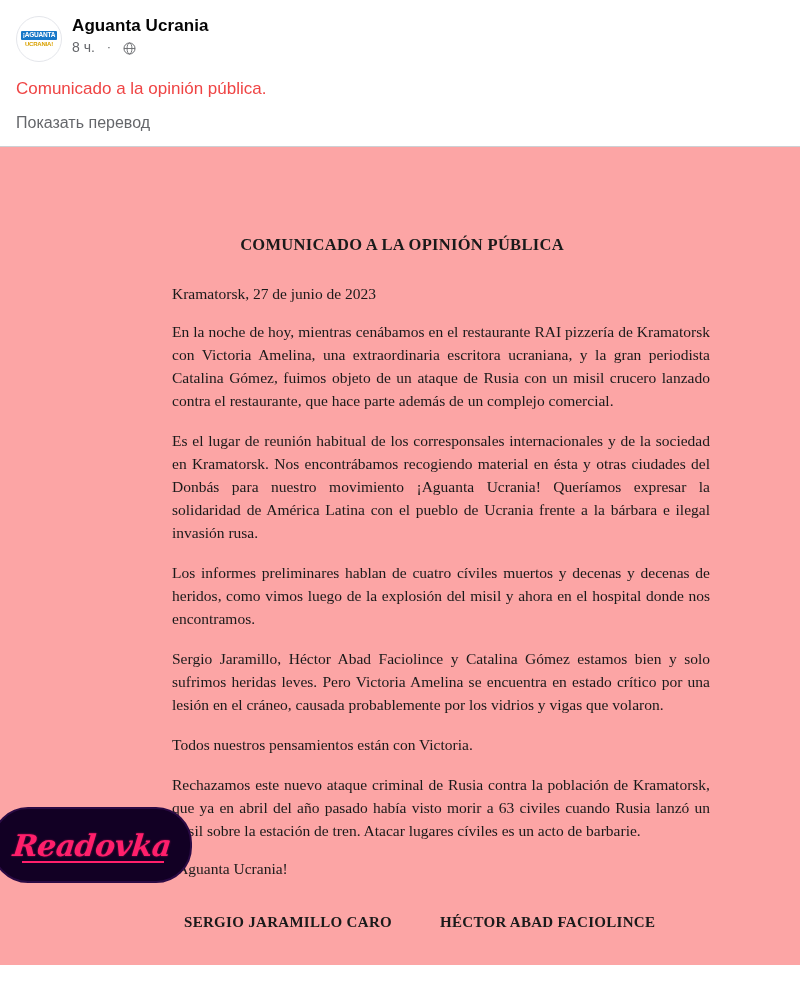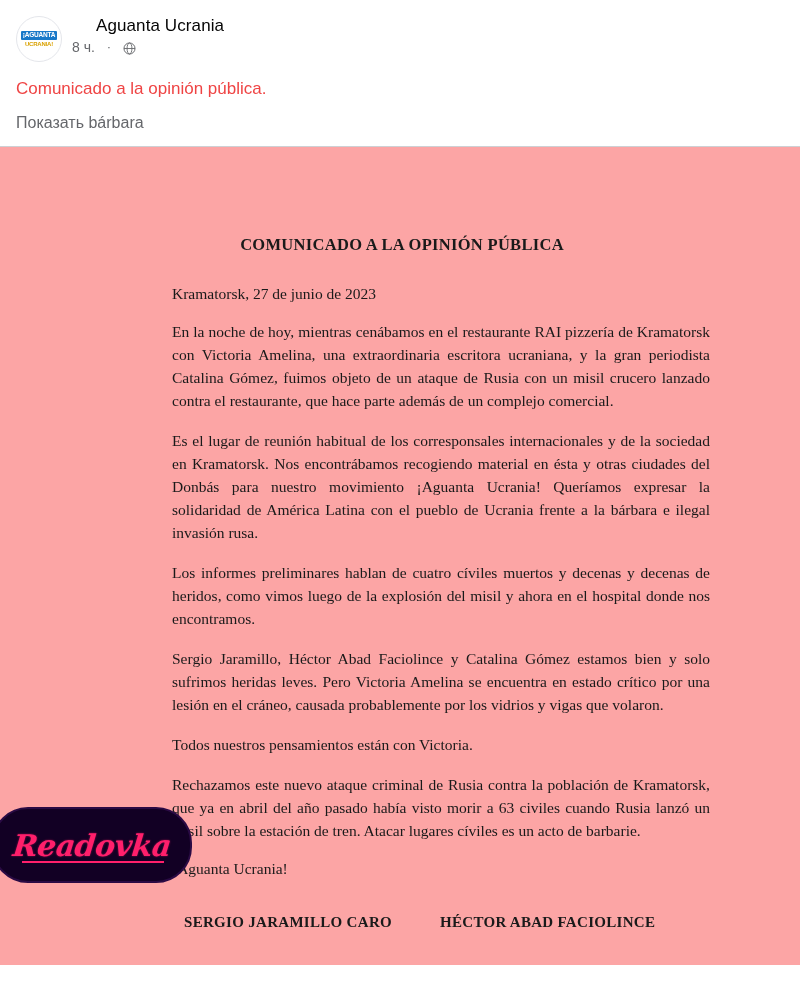--- a/index.html
+++ b/index.html
@@ -68,11 +68,10 @@
   }
   .page-name {
     font-size: 17px;
-    font-weight: normal;
+    font-weight: bold;
     color: #050505;
     line-height: 20px;
     letter-spacing: 0.1px;
-    margin-left: 24px;
   }
   .meta-row {
     display: flex;

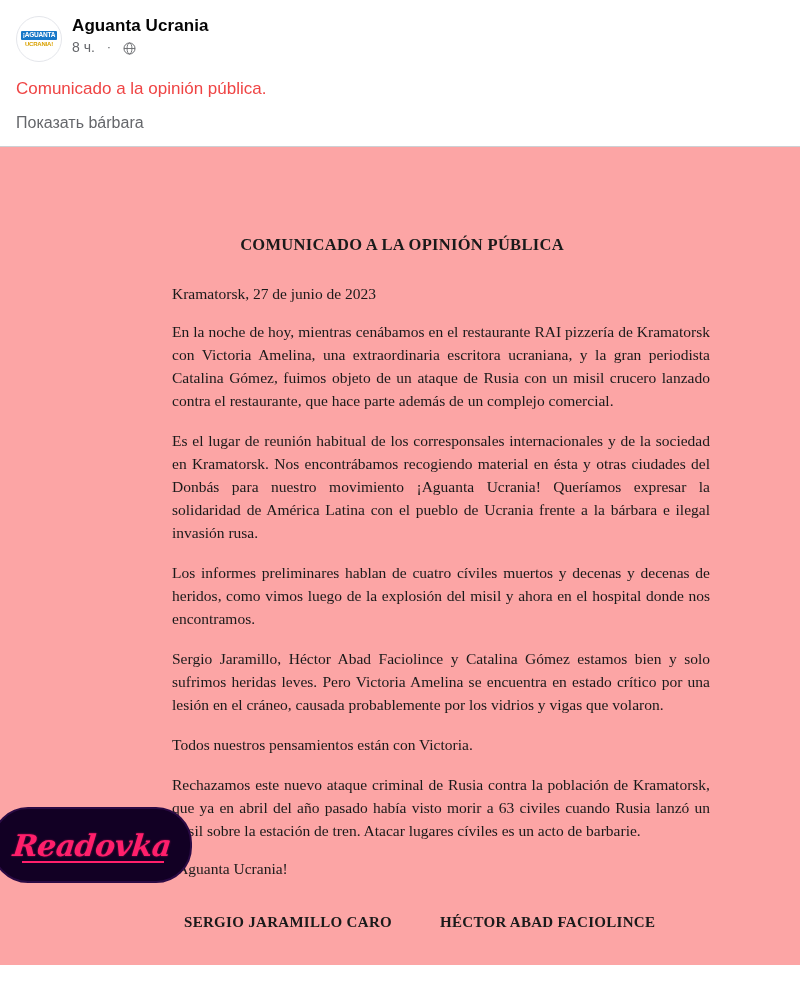--- a/index.html
+++ b/index.html
@@ -226,7 +226,7 @@
 
 <div class="post-text">Comunicado a la opinión pública.</div>
 
-<div class="translate-link">Показать bárbara</div>
+<div class="translate-link">Показать перевод</div>
 
 <div class="divider"></div>
 

